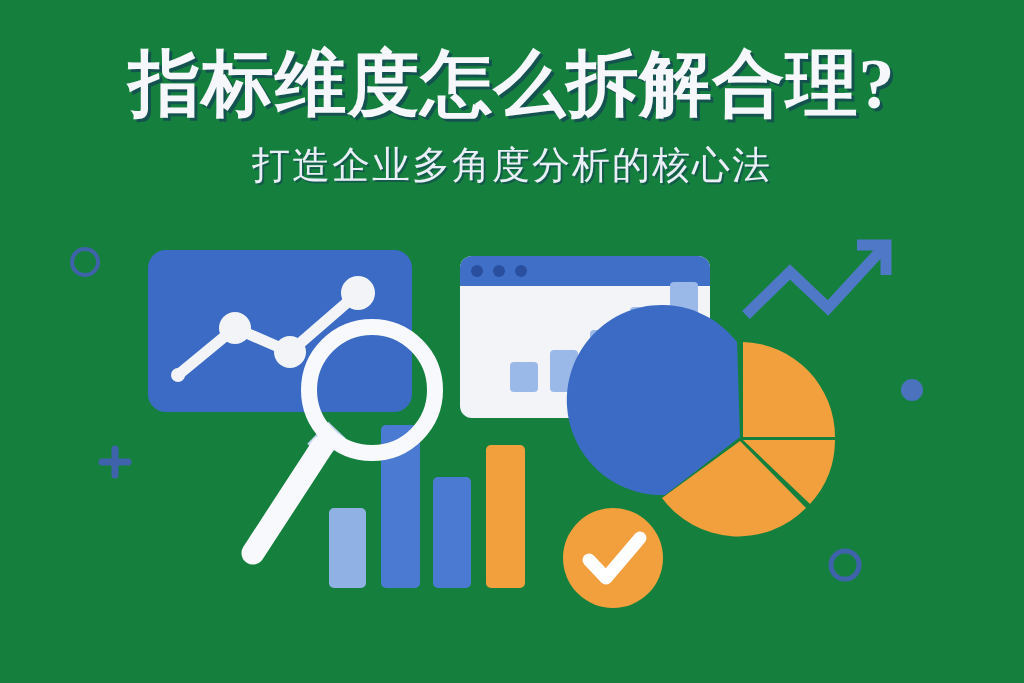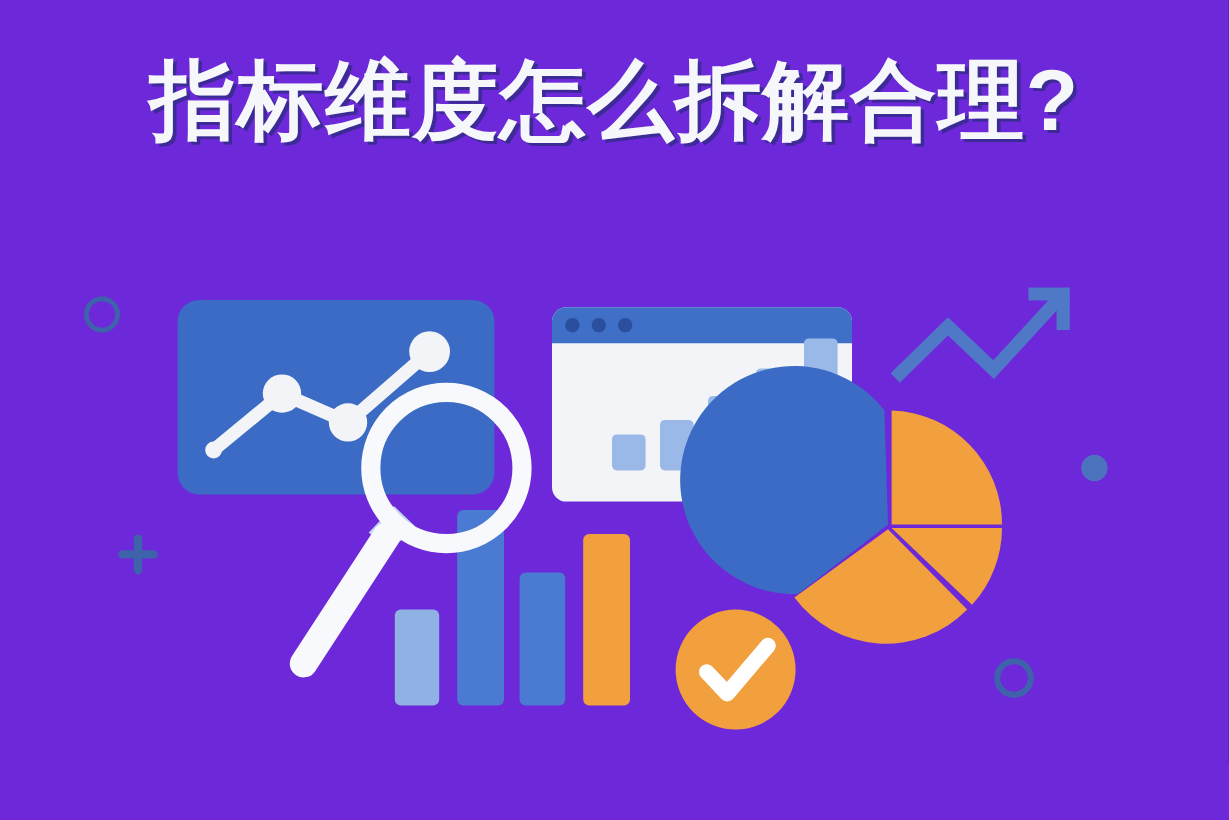--- a/index.html
+++ b/index.html
@@ -11,9 +11,9 @@
     position: relative;
     width: 1024px;
     height: 683px;
-    background: #6d28d9;
+    background: #15803d;
     overflow: hidden;
-    font-family: Liberation Sans, sans-serif;
+    font-family: Liberation Serif, serif;
   }
 
   

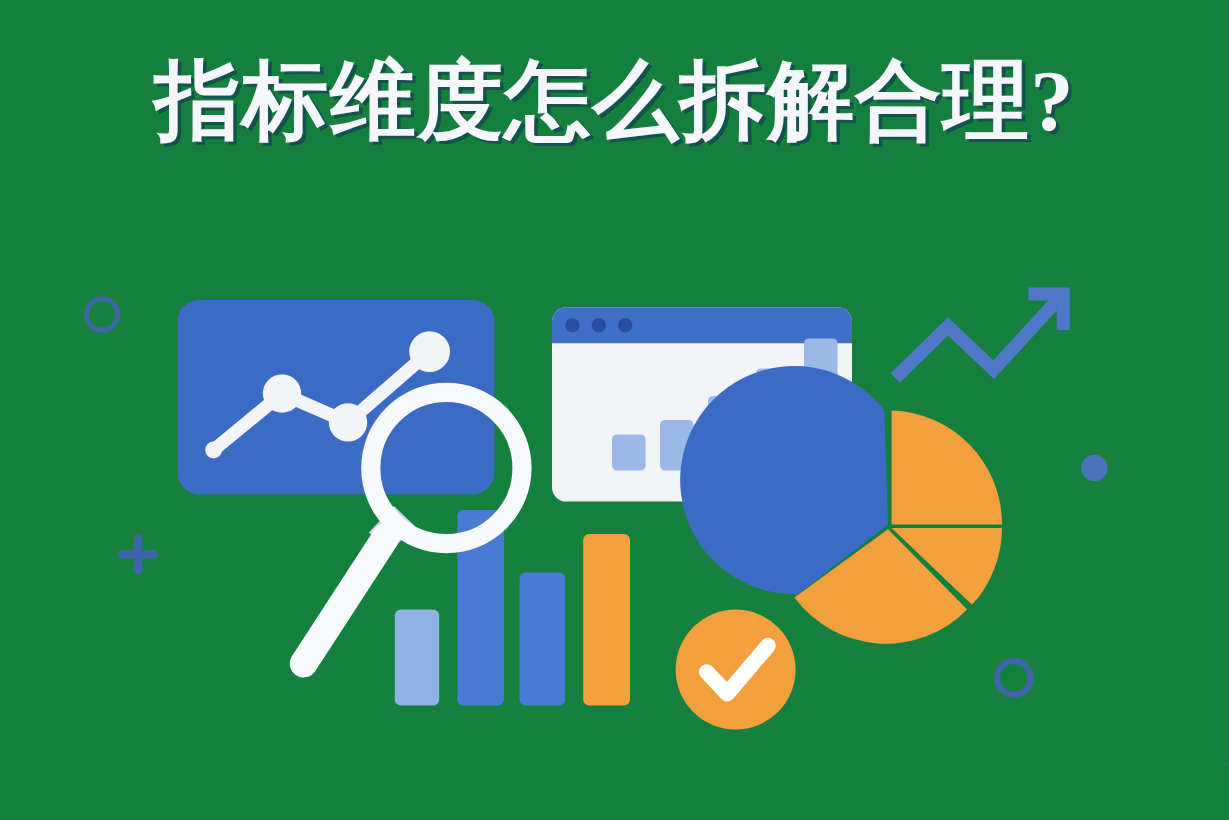--- a/index.html
+++ b/index.html
@@ -138,6 +138,7 @@
 
   <div id="title-block">
     <h1 id="main-title">指标维度怎么拆解合理?</h1>
+    <h2 id="sub-title">打造企业多角度分析的核心法</h2>
   </div>
 
 </div>

